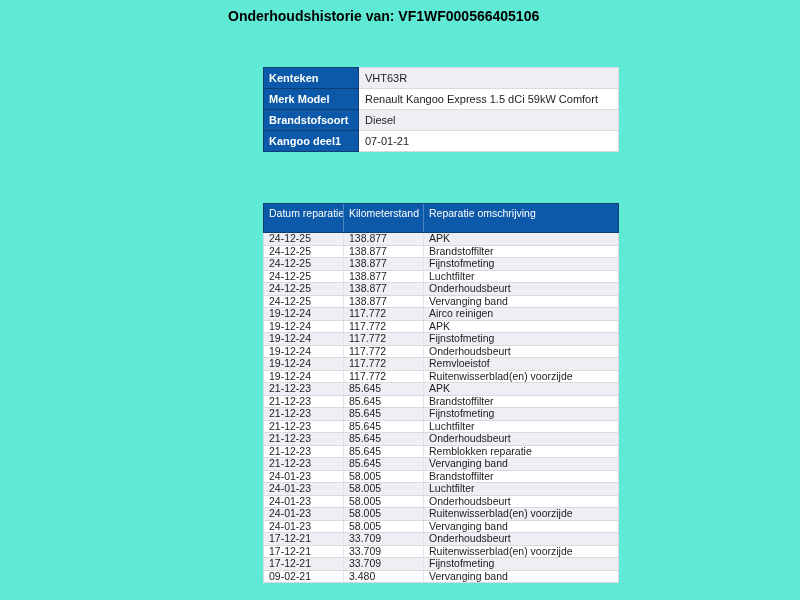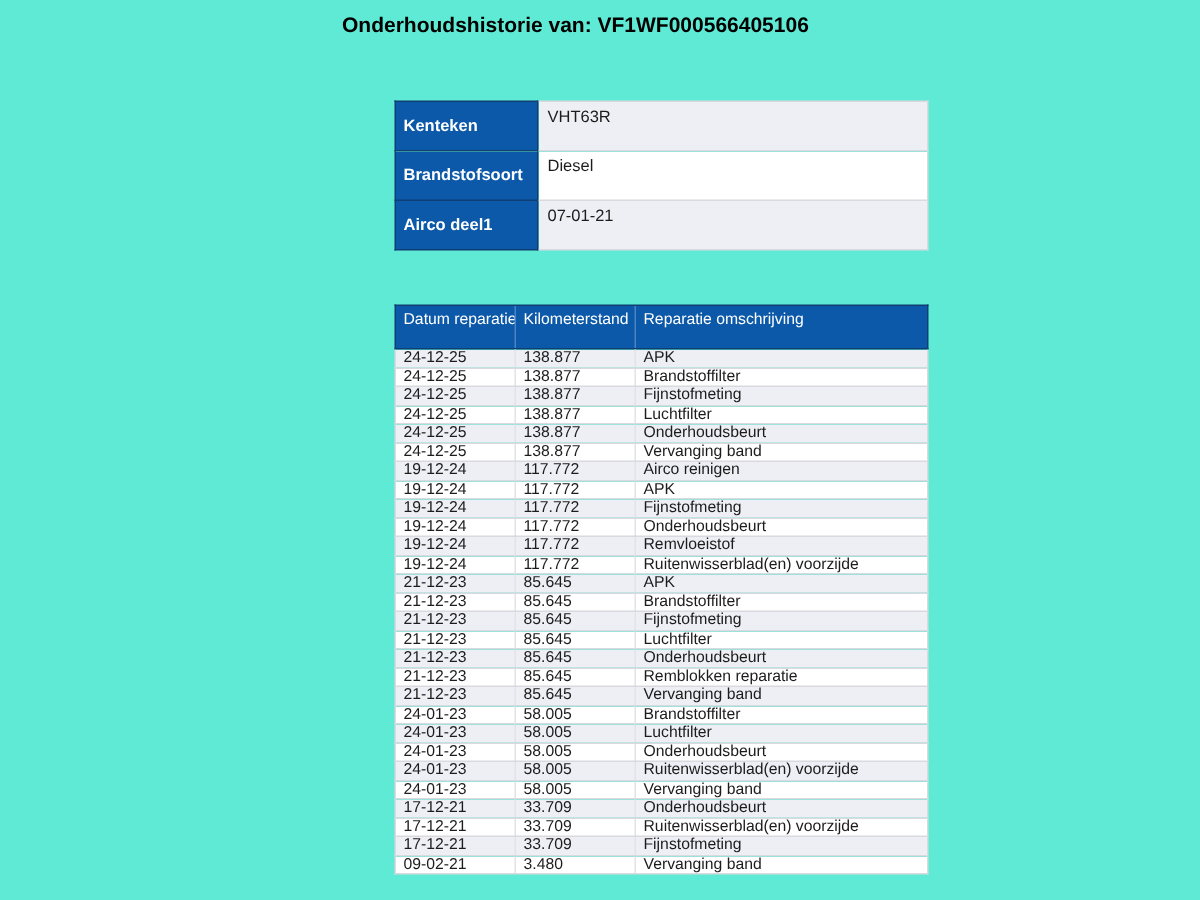--- a/index.html
+++ b/index.html
@@ -46,7 +46,7 @@
     font-size: 11px;
     color: var(--text, #1c1c1c);
     height: 20px;
-    padding: 0 0 12px 6px;
+    padding: 0 0 0 6px;
     border: 1px solid var(--row-border, #d9d9df);
     white-space: nowrap;
     overflow: hidden;

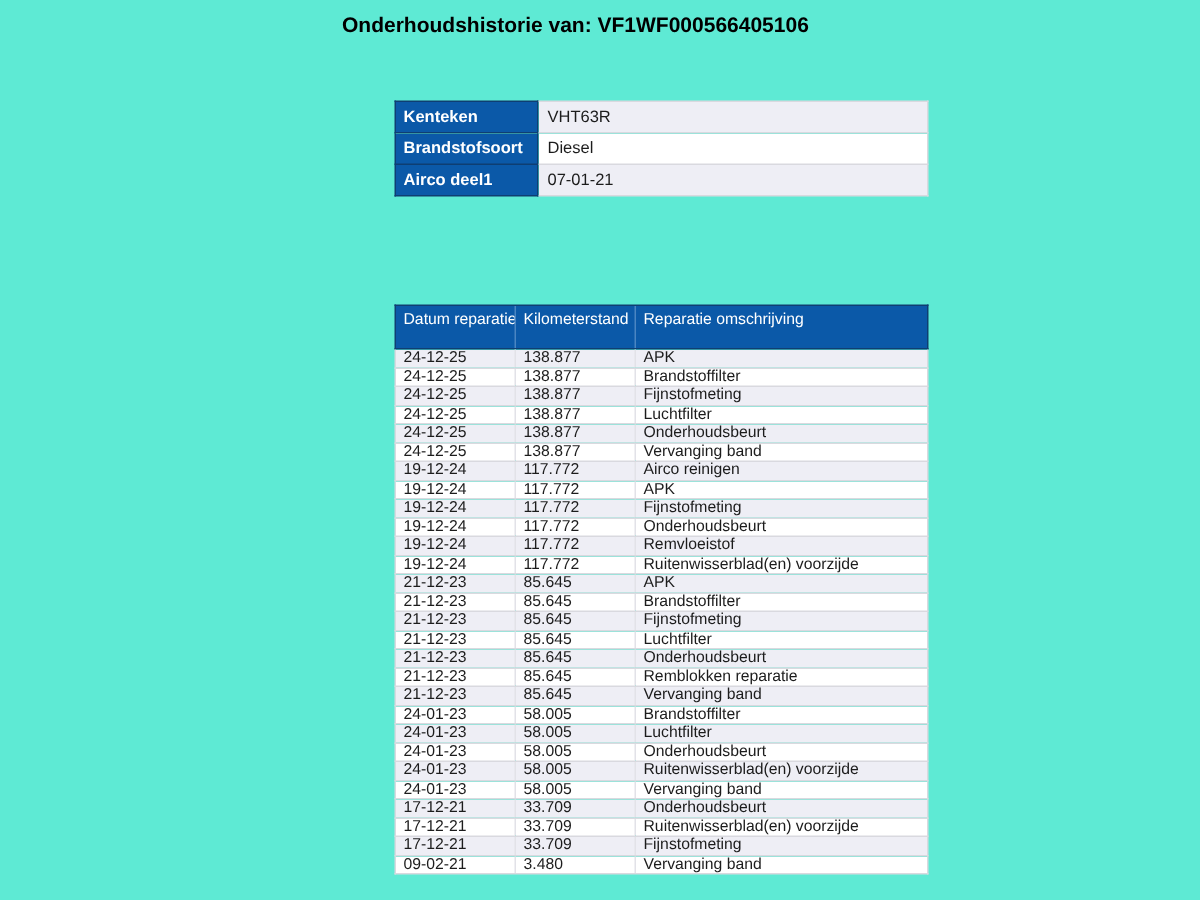--- a/index.html
+++ b/index.html
@@ -112,6 +112,10 @@
           <td>VHT63R</td>
         </tr>
         <tr>
+          <th>Merk Model</th>
+          <td>Renault Kangoo Express 1.5 dCi 59kW Comfort</td>
+        </tr>
+        <tr>
           <th>Brandstofsoort</th>
           <td>Diesel</td>
         </tr>

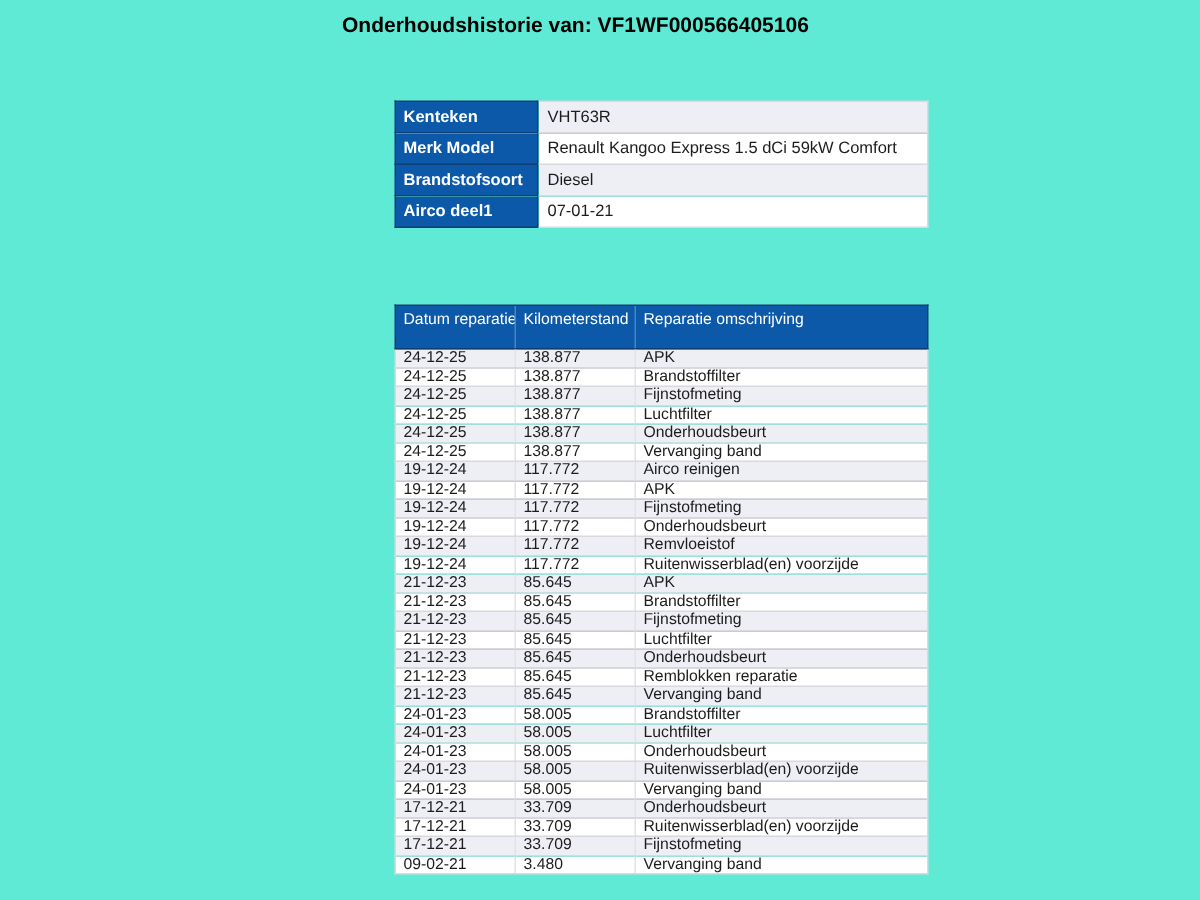--- a/index.html
+++ b/index.html
@@ -120,7 +120,7 @@
           <td>Diesel</td>
         </tr>
         <tr>
-          <th>Airco deel1</th>
+          <th>Kangoo deel1</th>
           <td>07-01-21</td>
         </tr>
       </tbody>

